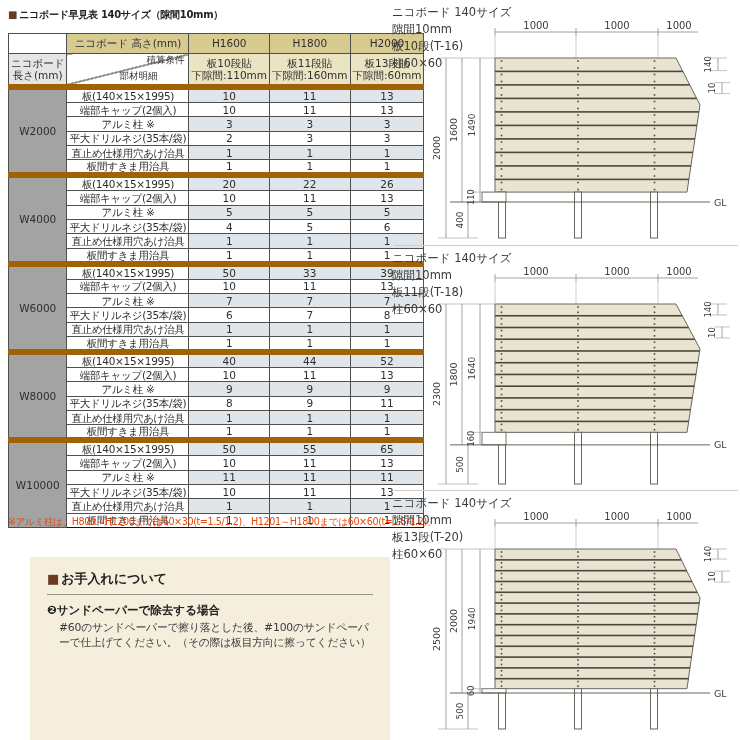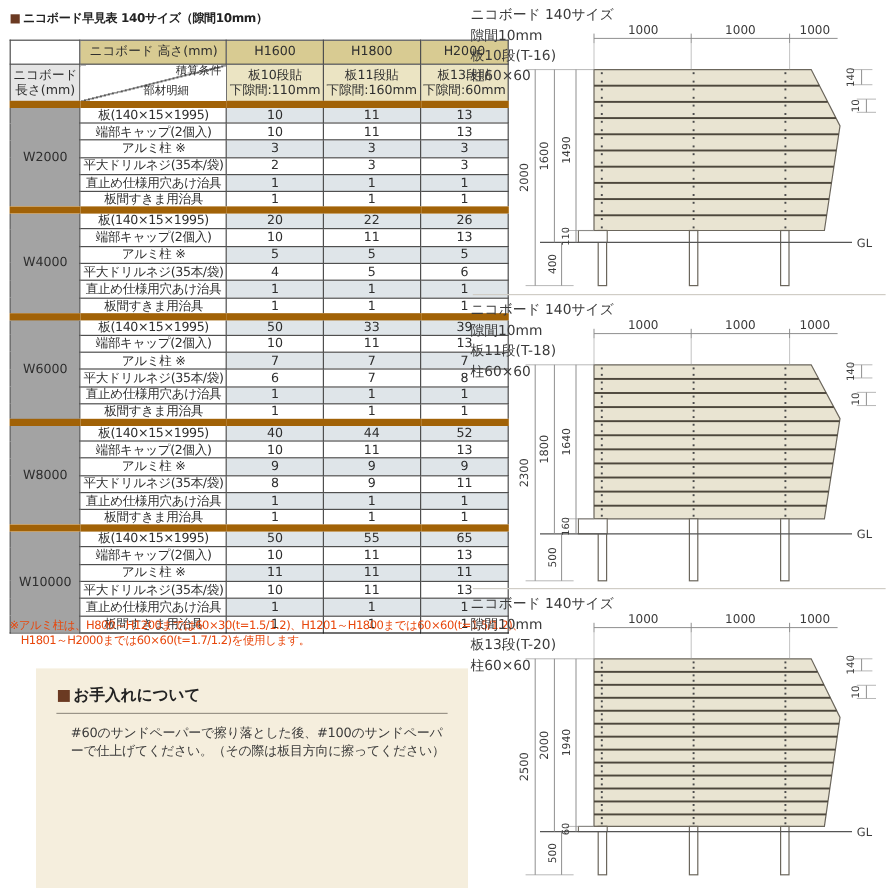--- a/index.html
+++ b/index.html
@@ -306,7 +306,6 @@
 
 <div class="footnote">
   <div>※アルミ柱は、H800～H1200までは60×30(t=1.5/1.2)、H1201～H1800までは60×60(t=1.5/1.2)、</div>
-  <div>　H1801～H2000までは60×60(t=1.7/1.2)を使用します。</div>
 </div>
 
 <div class="maint">

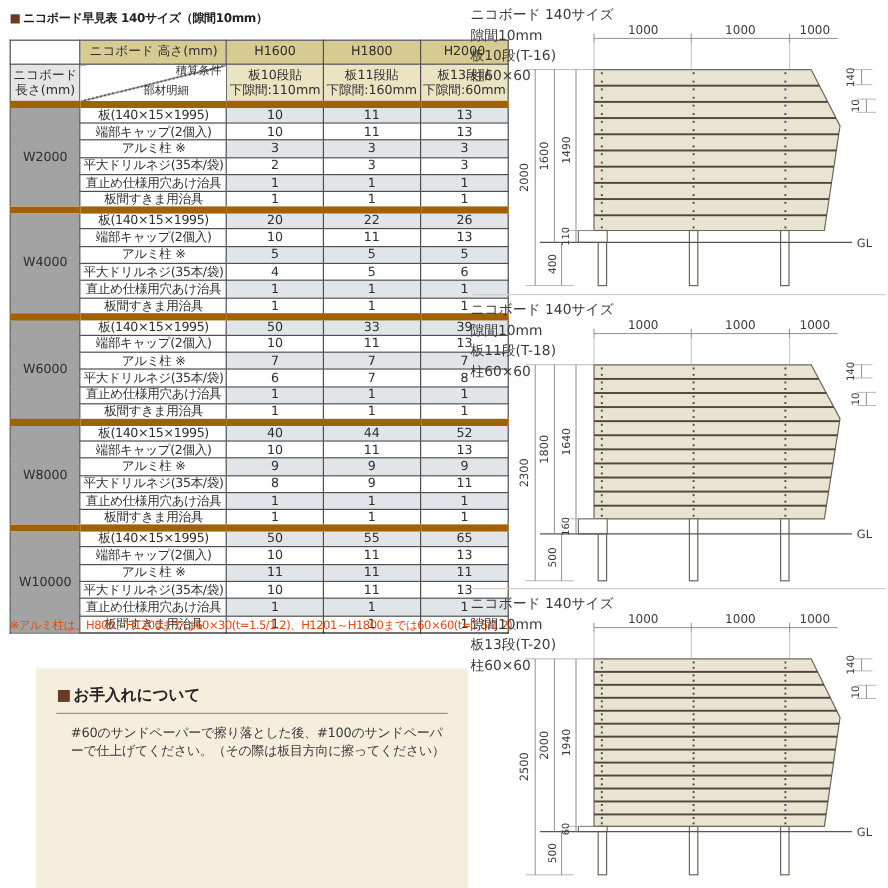--- a/index.html
+++ b/index.html
@@ -314,6 +314,7 @@
   </h3>
   <div id="maint-items">
       <div class="item">
+        <div class="item-head"><span>❷</span><span>サンドペーパーで除去する場合</span></div>
         <div class="item-body">#60のサンドペーパーで擦り落とした後、#100のサンドペーパーで仕上げてください。（その際は板目方向に擦ってください）</div>
       </div>
     </div>

